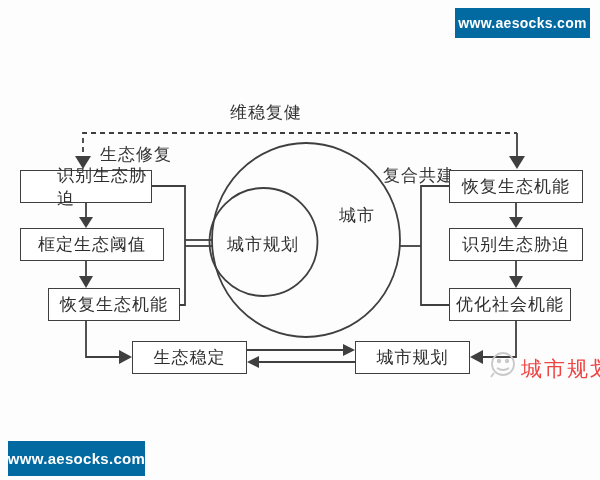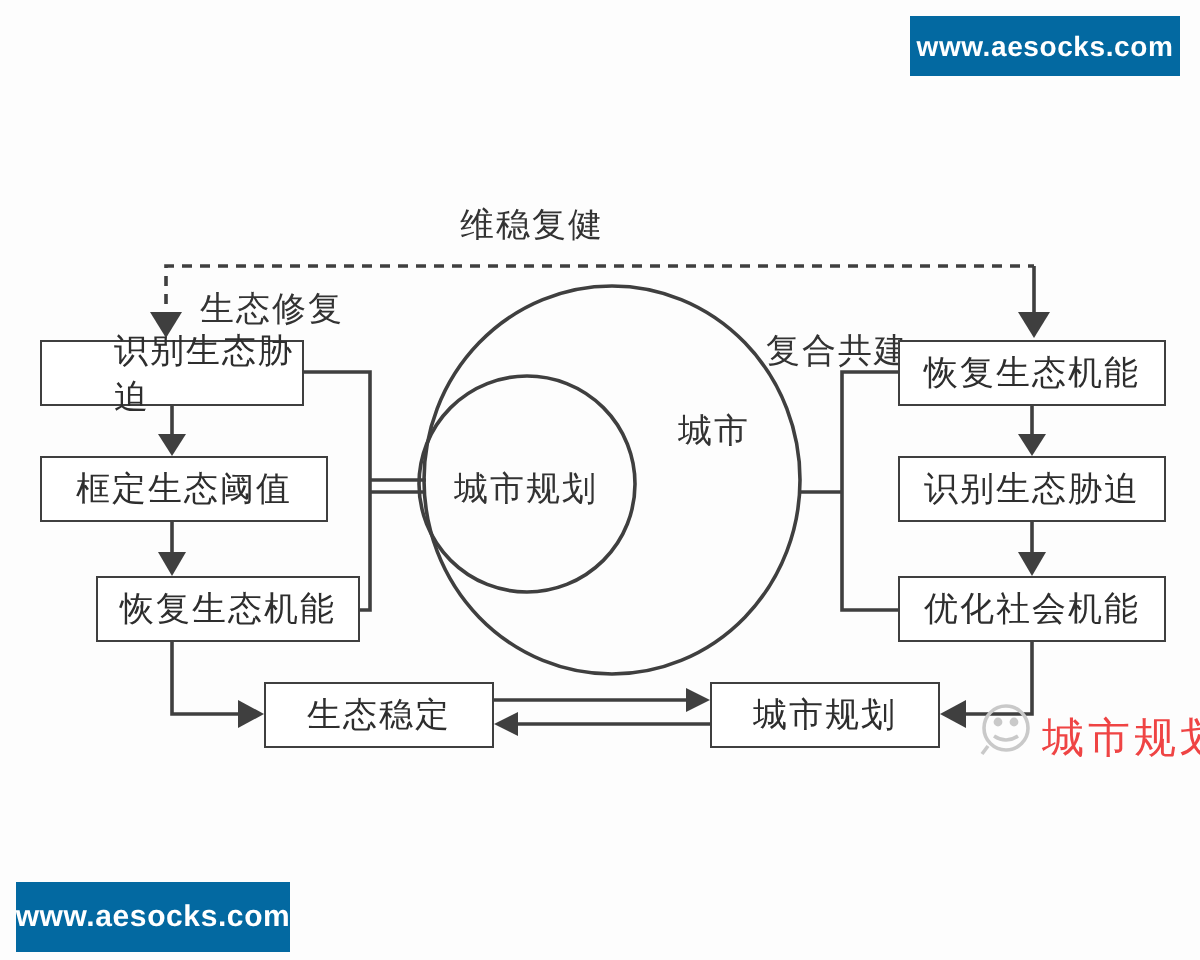--- a/index.html
+++ b/index.html
@@ -104,7 +104,7 @@
 
 <div class="pbox" style="left:449px;top:170px;width:134px;">恢复生态机能</div>
 <div class="pbox" style="left:449px;top:228px;width:134px;">识别生态胁迫</div>
-<div class="pbox" style="left:449px;top:288px;width:134px;">优化社会机能</div>
+<div class="pbox" style="left:449px;top:288px;width:122px;">优化社会机能</div>
 
 <div class="circle-label" style="left:213px;top:233px;width:100px;">城市规划</div>
 <div class="circle-label outer-lines" style="left:326px;top:204px;width:62px;">

